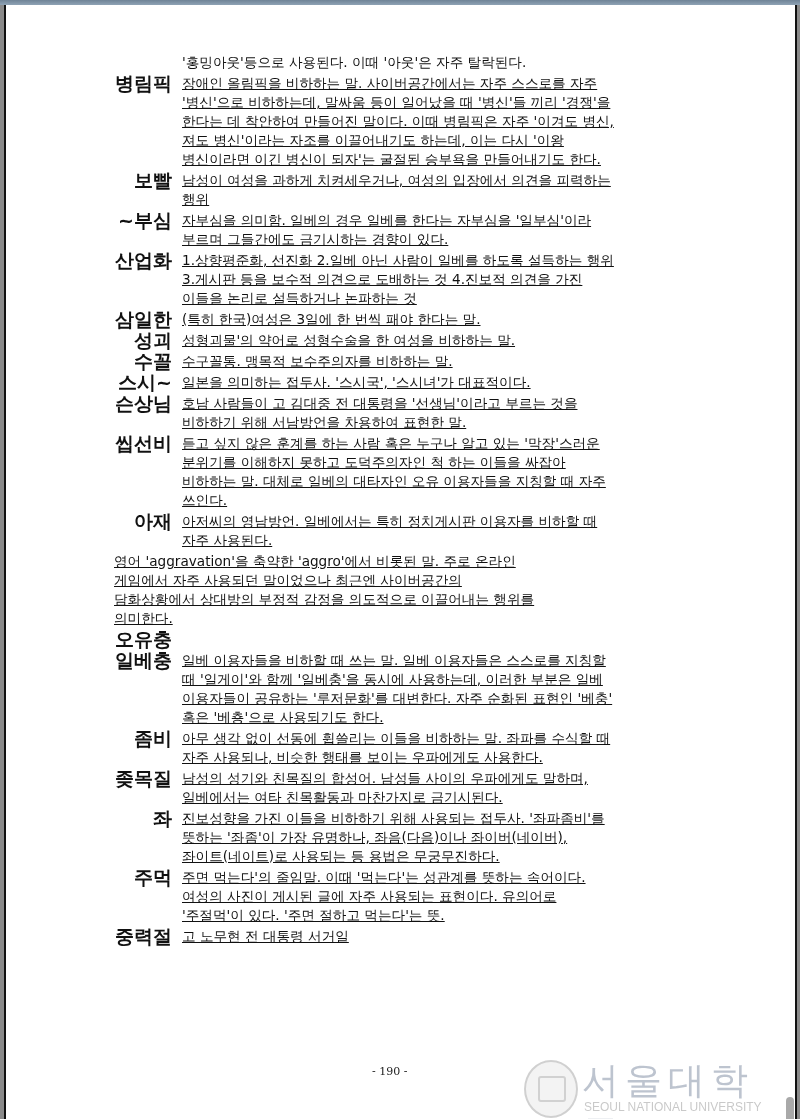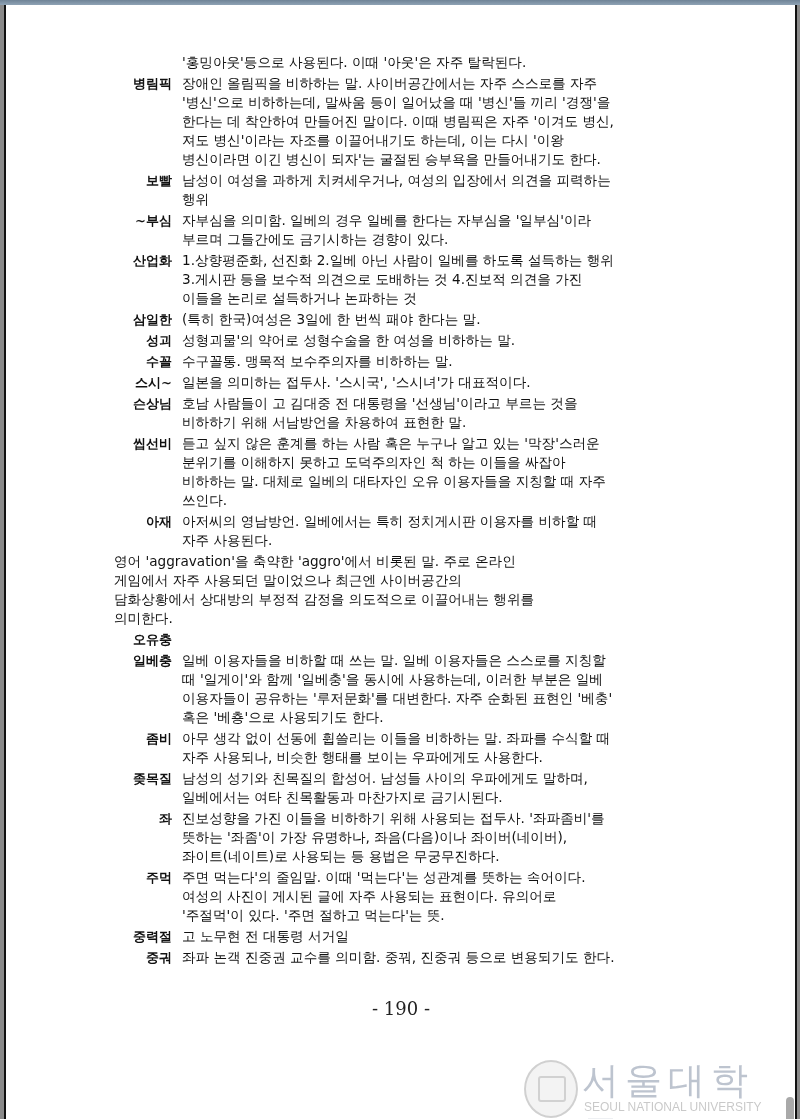--- a/index.html
+++ b/index.html
@@ -35,7 +35,7 @@
   .entry { display: flex; margin-top: 2px; }
   .term {
     width: 58px; flex: 0 0 58px; text-align: right; font-weight: bold;
-    font-size: 13px; padding-right: 10px; white-space: nowrap;
+    font-size: 19px; padding-right: 10px; white-space: nowrap;
   }
   .def { flex: 1; white-space: pre-line; }
   .page-number {

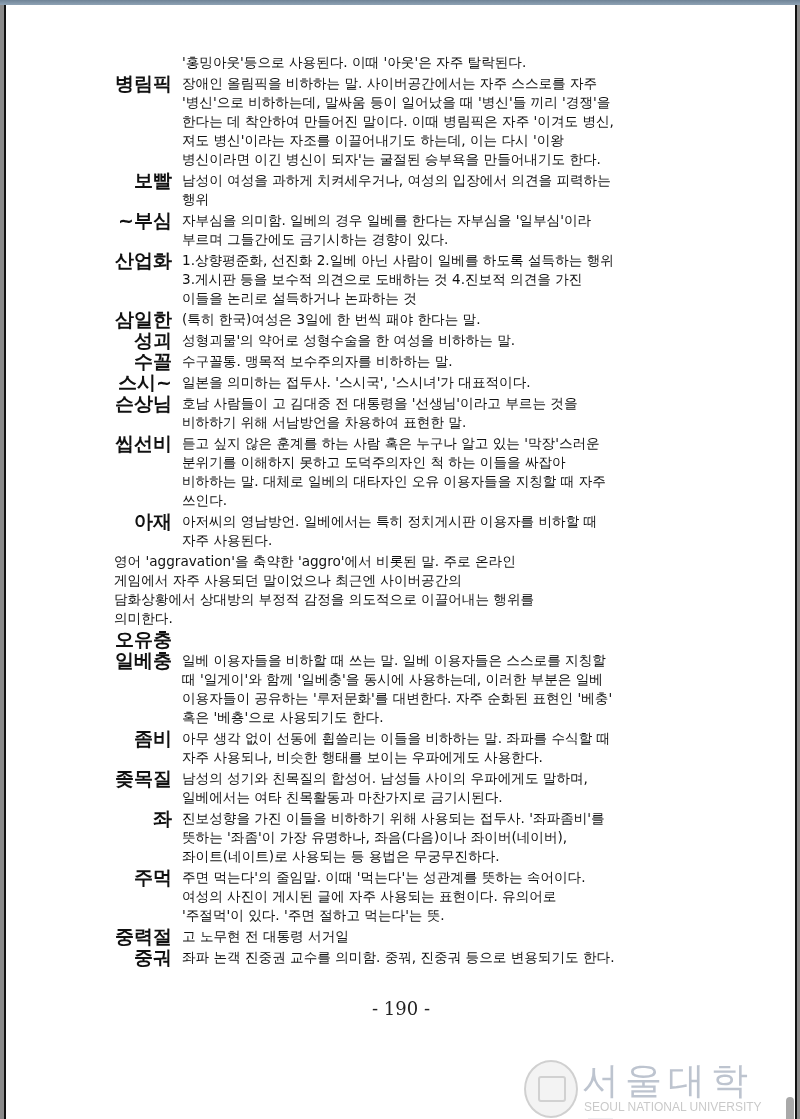--- a/index.html
+++ b/index.html
@@ -37,7 +37,7 @@
     width: 58px; flex: 0 0 58px; text-align: right; font-weight: bold;
     font-size: 19px; padding-right: 10px; white-space: nowrap;
   }
-  .def { flex: 1; white-space: pre-line; }
+  .def { flex: 1; white-space: pre-line; text-decoration: underline; }
   .page-number {
     position: absolute; left: 366px; top: 993px;
     font-family: "DejaVu Serif", "Liberation Serif", serif; font-size: 18px; color: #222;

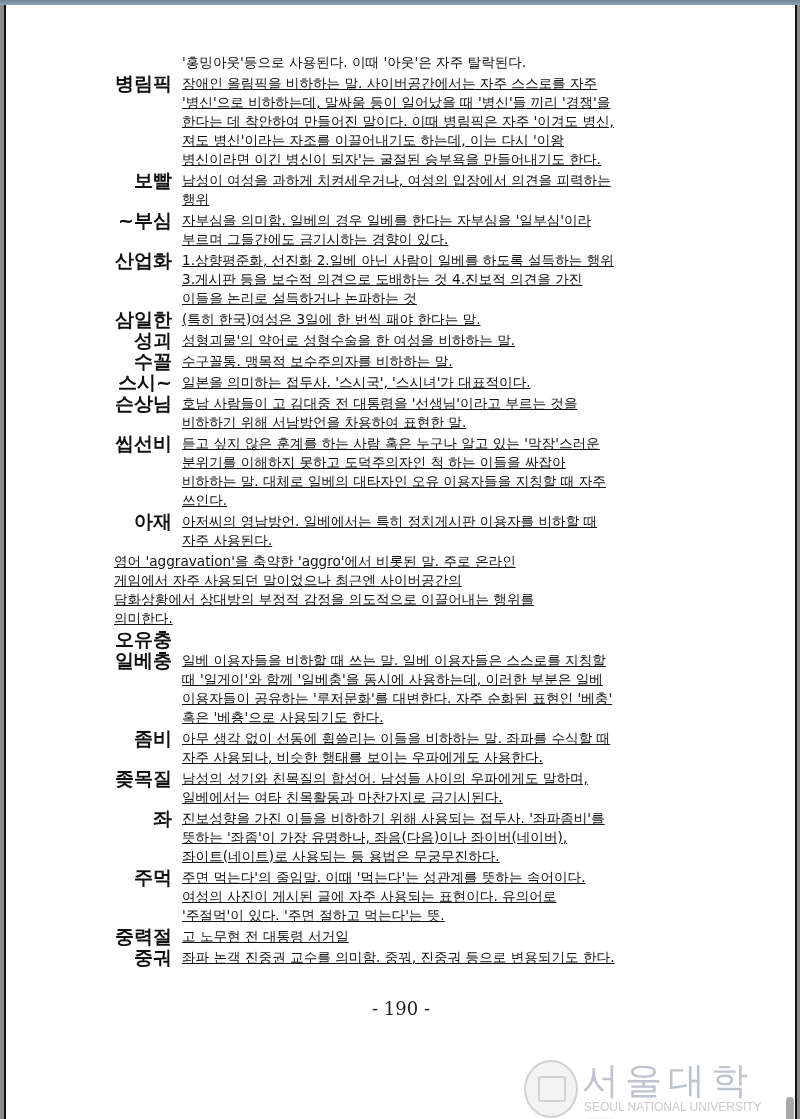--- a/index.html
+++ b/index.html
@@ -173,10 +173,6 @@
           <div class="term">중력절</div>
           <div class="def">고 노무현 전 대통령 서거일</div>
         </div>
-        <div class="entry">
-          <div class="term">중궈</div>
-          <div class="def">좌파 논객 진중권 교수를 의미함. 중꿔, 진중궈 등으로 변용되기도 한다.</div>
-        </div>
       </div>
   </div>
 

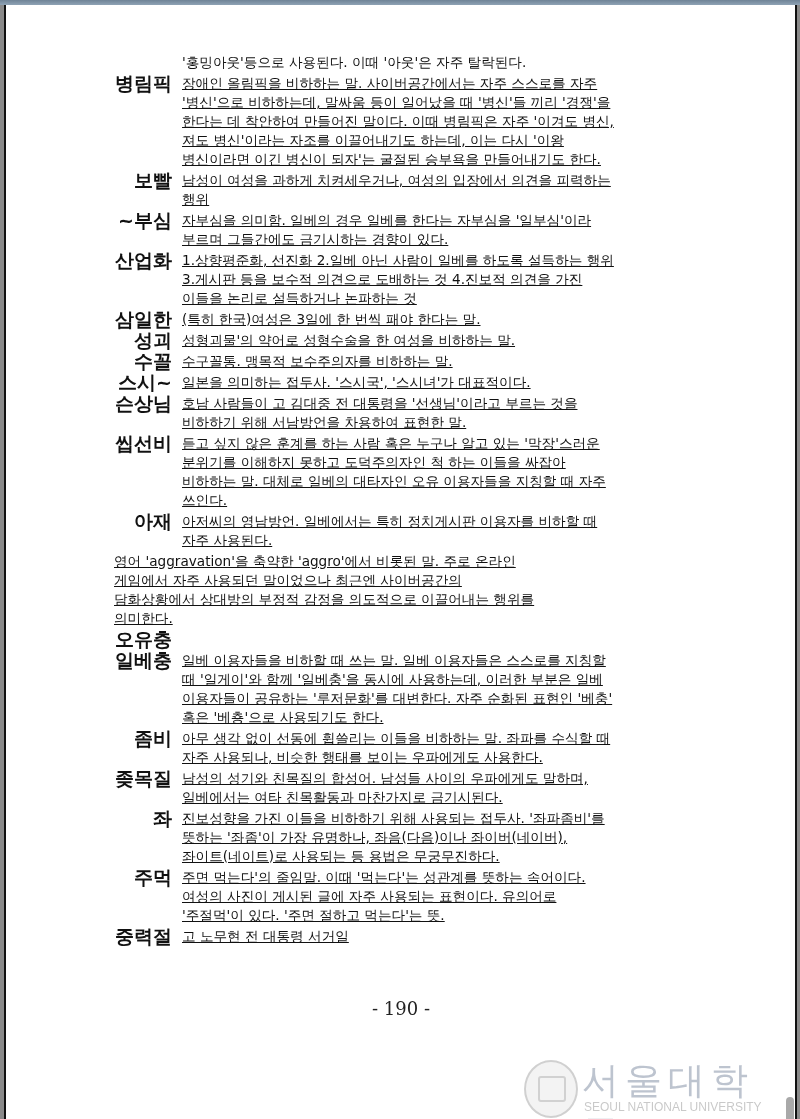--- a/index.html
+++ b/index.html
@@ -39,8 +39,8 @@
   }
   .def { flex: 1; white-space: pre-line; text-decoration: underline; }
   .page-number {
-    position: absolute; left: 366px; top: 993px;
-    font-family: "DejaVu Serif", "Liberation Serif", serif; font-size: 18px; color: #222;
+    position: absolute; left: 366px; top: 1060px;
+    font-family: "DejaVu Serif", "Liberation Serif", serif; font-size: 11px; color: #222;
   }
   .watermark {
     position: absolute; left: 512px; top: 1022px; width: 245px; height: 62px; opacity: 0.45; margin-top: 29px;

